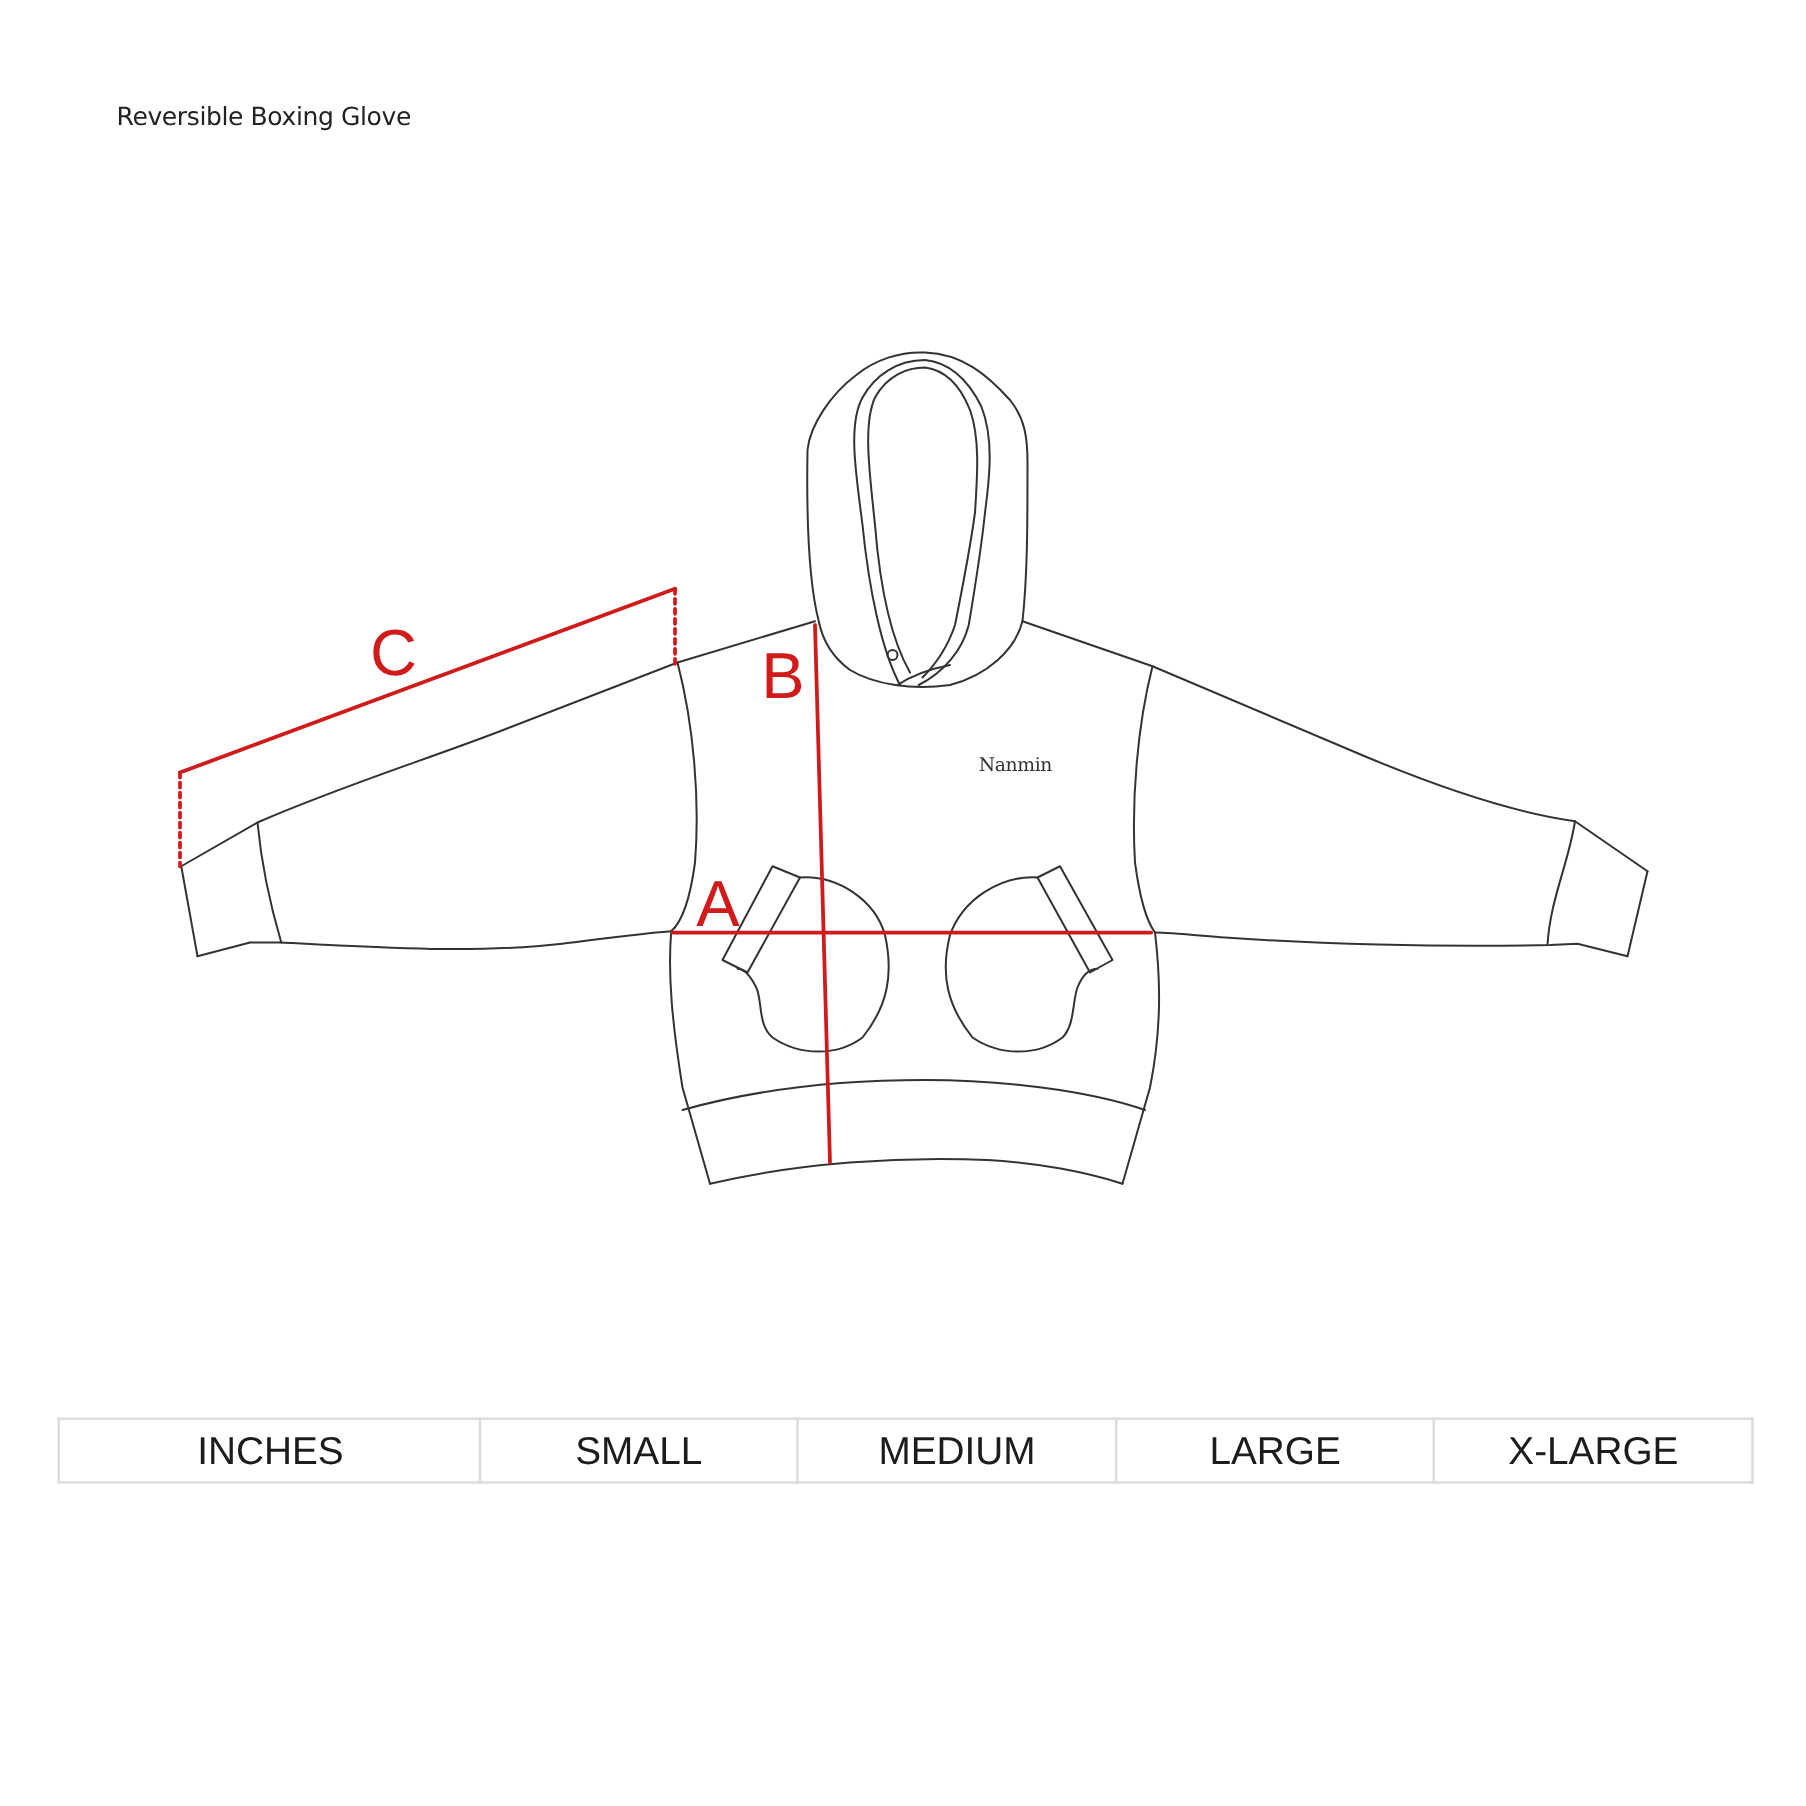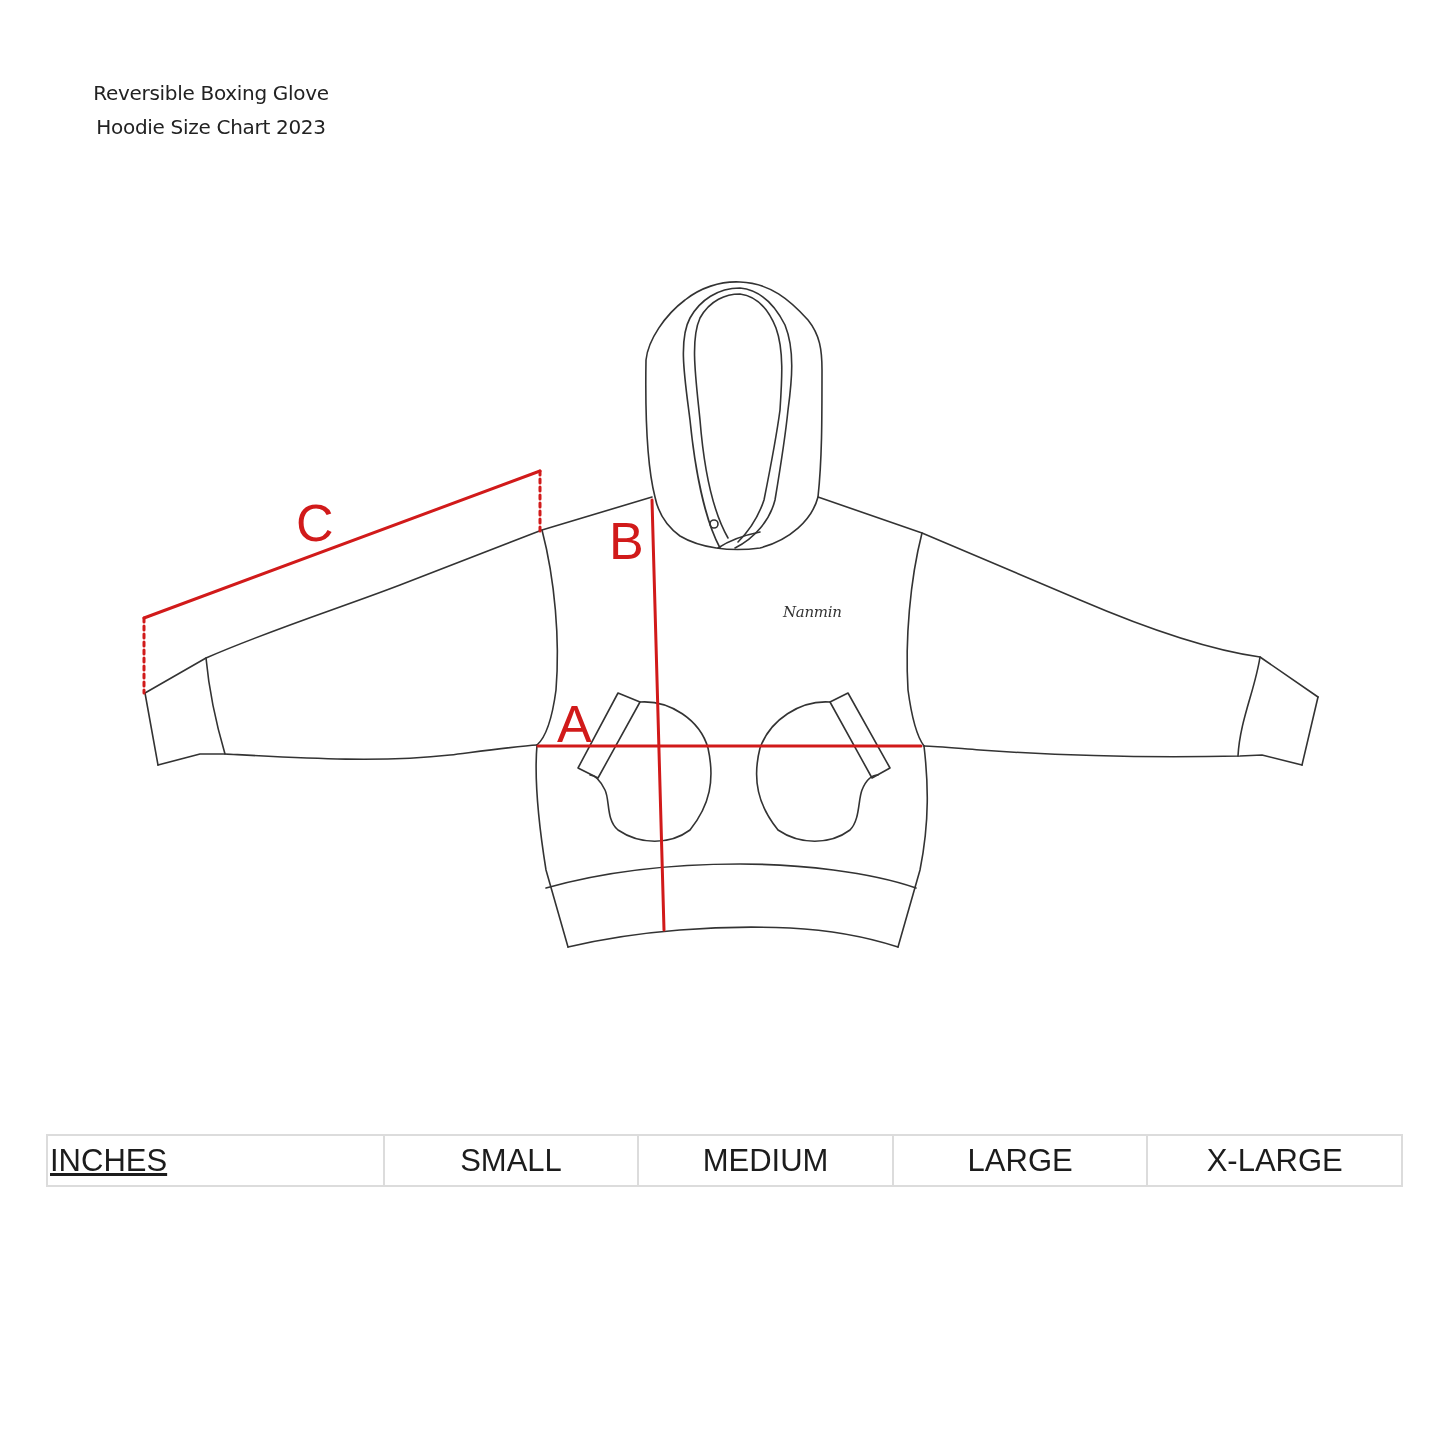--- a/index.html
+++ b/index.html
@@ -23,7 +23,6 @@
 
 <div class="title">
   <div>Reversible Boxing Glove</div>
-  <div>Hoodie Size Chart 2023</div>
 </div>
 
 <div class="drawing">

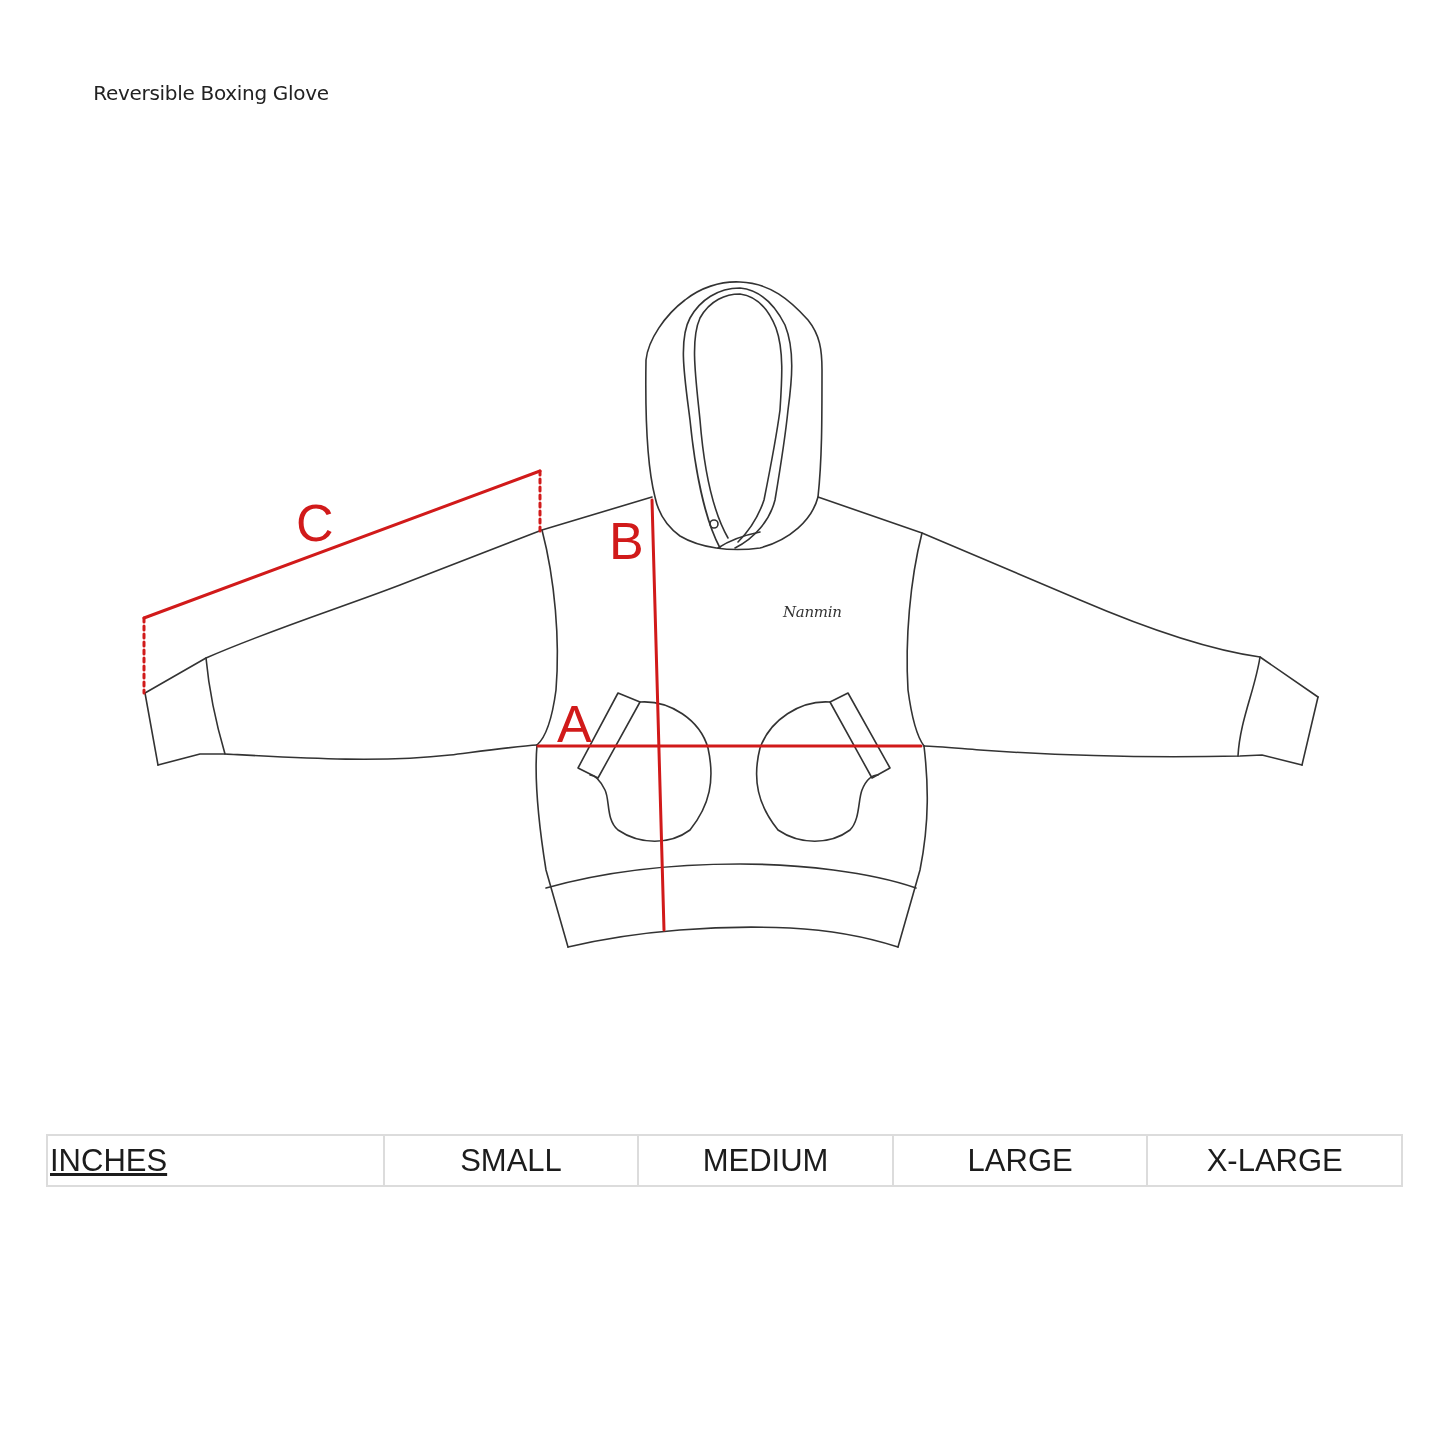--- a/index.html
+++ b/index.html
@@ -9,7 +9,7 @@
   .drawing { position:absolute; left:0; top:0; width:1445px; height:1100px; }
   .drawing svg { width:1445px; height:1100px; display:block; }
   .label-red { position:absolute; color:#d11a1a; font-family:"Liberation Sans", sans-serif; font-size:52px; line-height:52px; }
-  .brand { position:absolute; left:783px; top:603px; font-family:"DejaVu Serif", serif; font-style:italic; font-size:15px; color:#333; letter-spacing:-0.3px; }
+  .brand { position:absolute; left:783px; top:603px; font-family:"DejaVu Serif", serif; font-size:15px; color:#333; letter-spacing:-0.3px; }
   table.size { position:absolute; left:46px; top:1134px; border-collapse:collapse; width:1357px; }
   table.size td, table.size th { border:2px solid #dcdcdc; height:49px; padding:0; font-family:"Liberation Sans", sans-serif; font-size:31px; font-weight:normal; color:#1c1c1c; text-align:center; }
   table.size .rowlabel { text-align:left; padding-left:2px; width:332px;text-decoration:underline; }

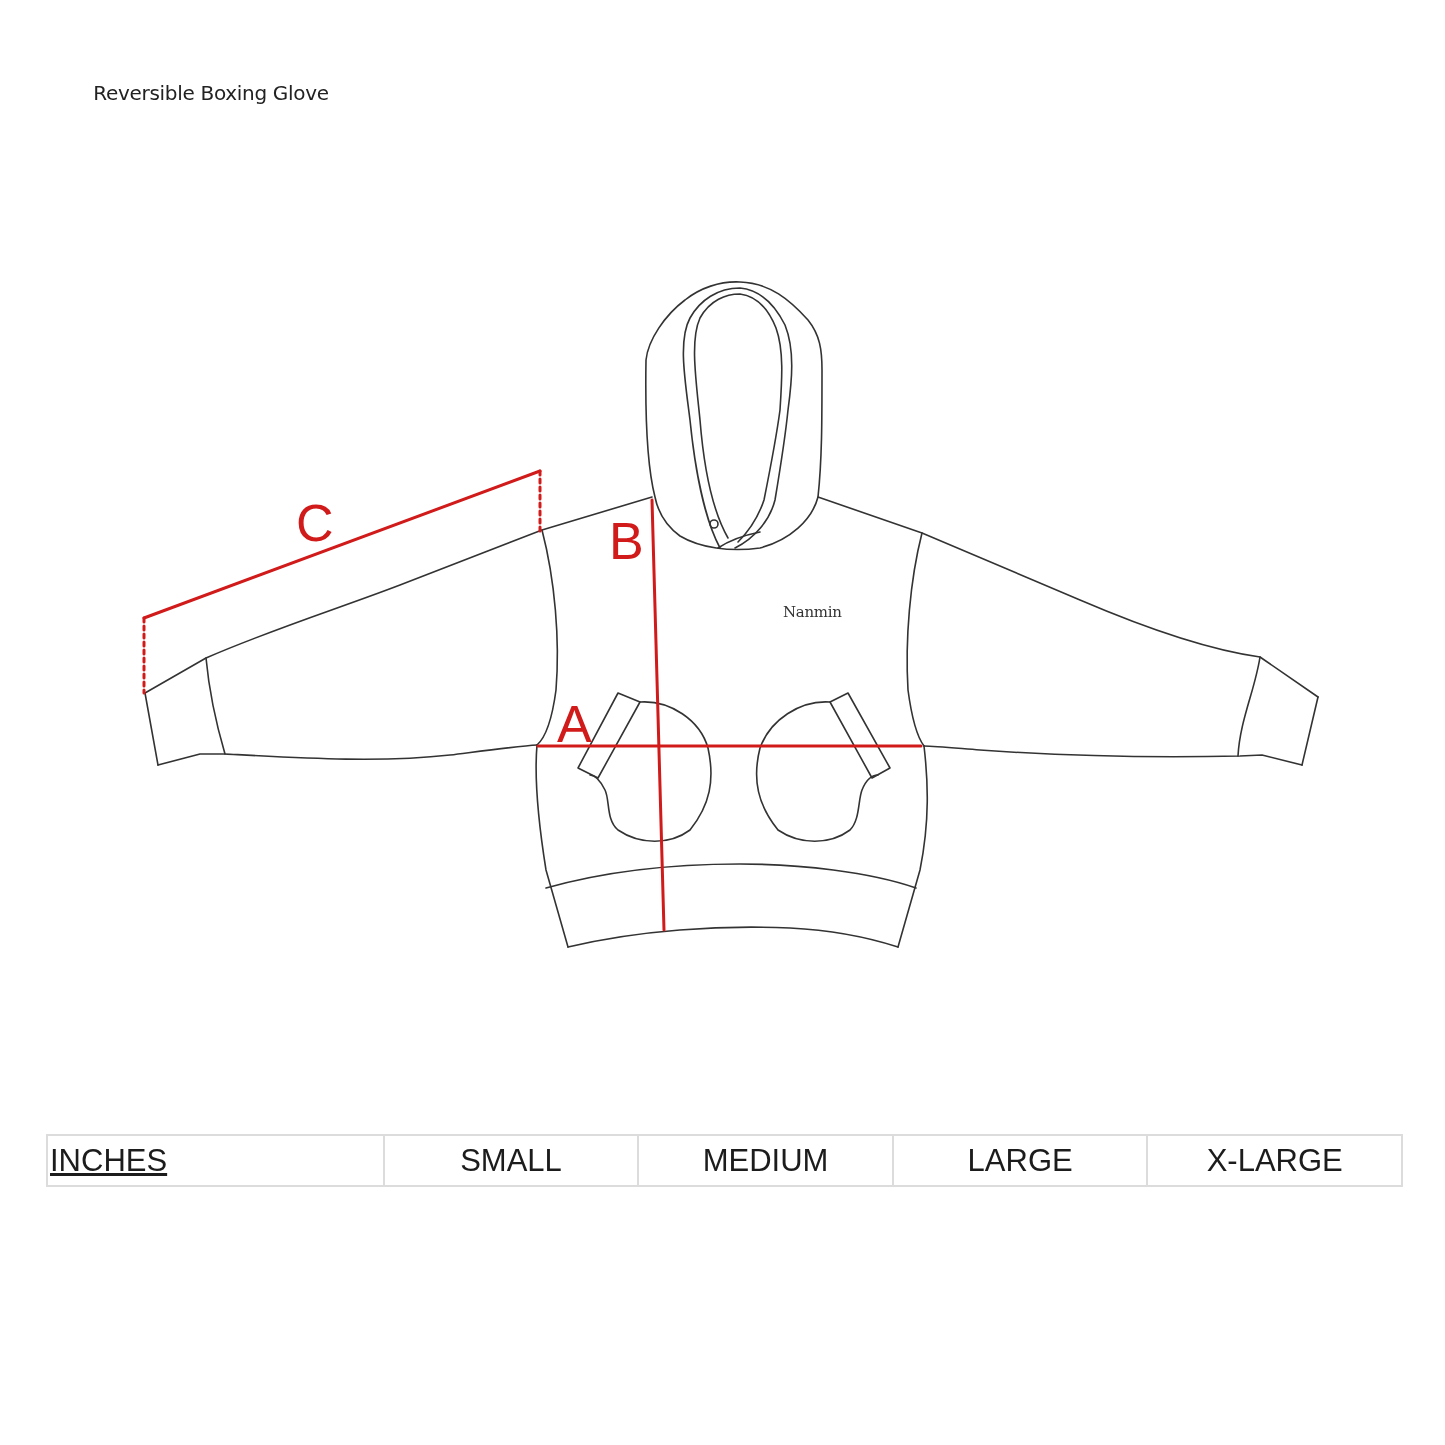--- a/index.html
+++ b/index.html
@@ -12,7 +12,7 @@
   .brand { position:absolute; left:783px; top:603px; font-family:"DejaVu Serif", serif; font-size:15px; color:#333; letter-spacing:-0.3px; }
   table.size { position:absolute; left:46px; top:1134px; border-collapse:collapse; width:1357px; }
   table.size td, table.size th { border:2px solid #dcdcdc; height:49px; padding:0; font-family:"Liberation Sans", sans-serif; font-size:31px; font-weight:normal; color:#1c1c1c; text-align:center; }
-  table.size .rowlabel { text-align:left; padding-left:2px; width:332px;text-decoration:underline; }
+  table.size .rowlabel { text-align:center; padding-left:2px; width:332px; }
   table.size .c1 { width:252px;text-align:center; }
   table.size .c2 { width:252px; }
   table.size .c3 { width:252px; }

